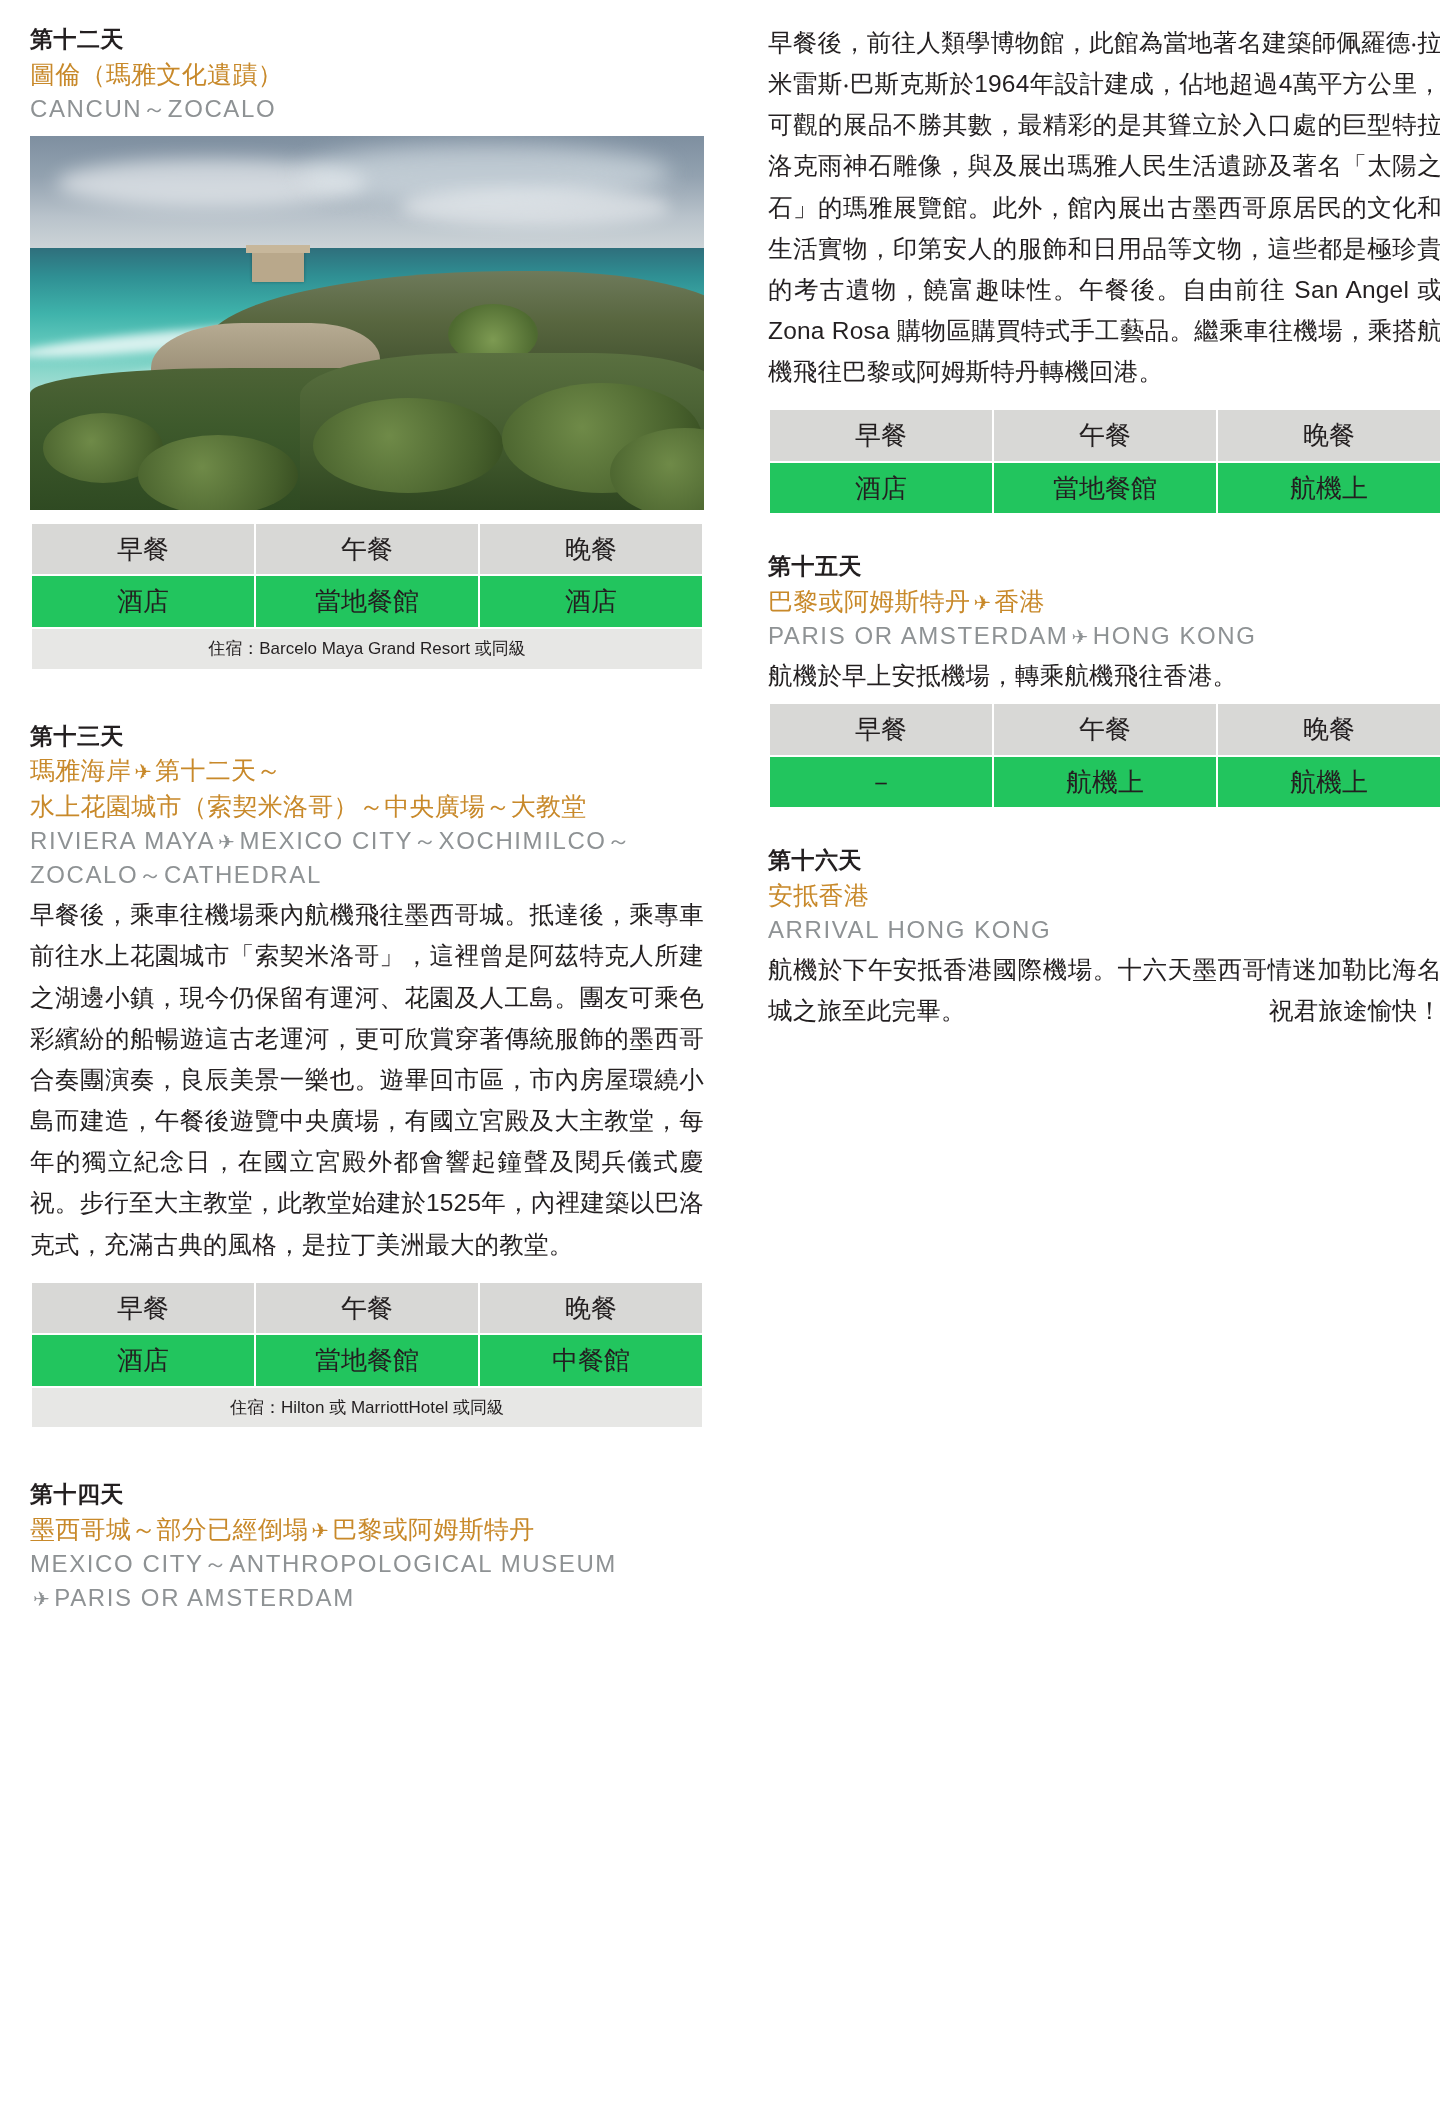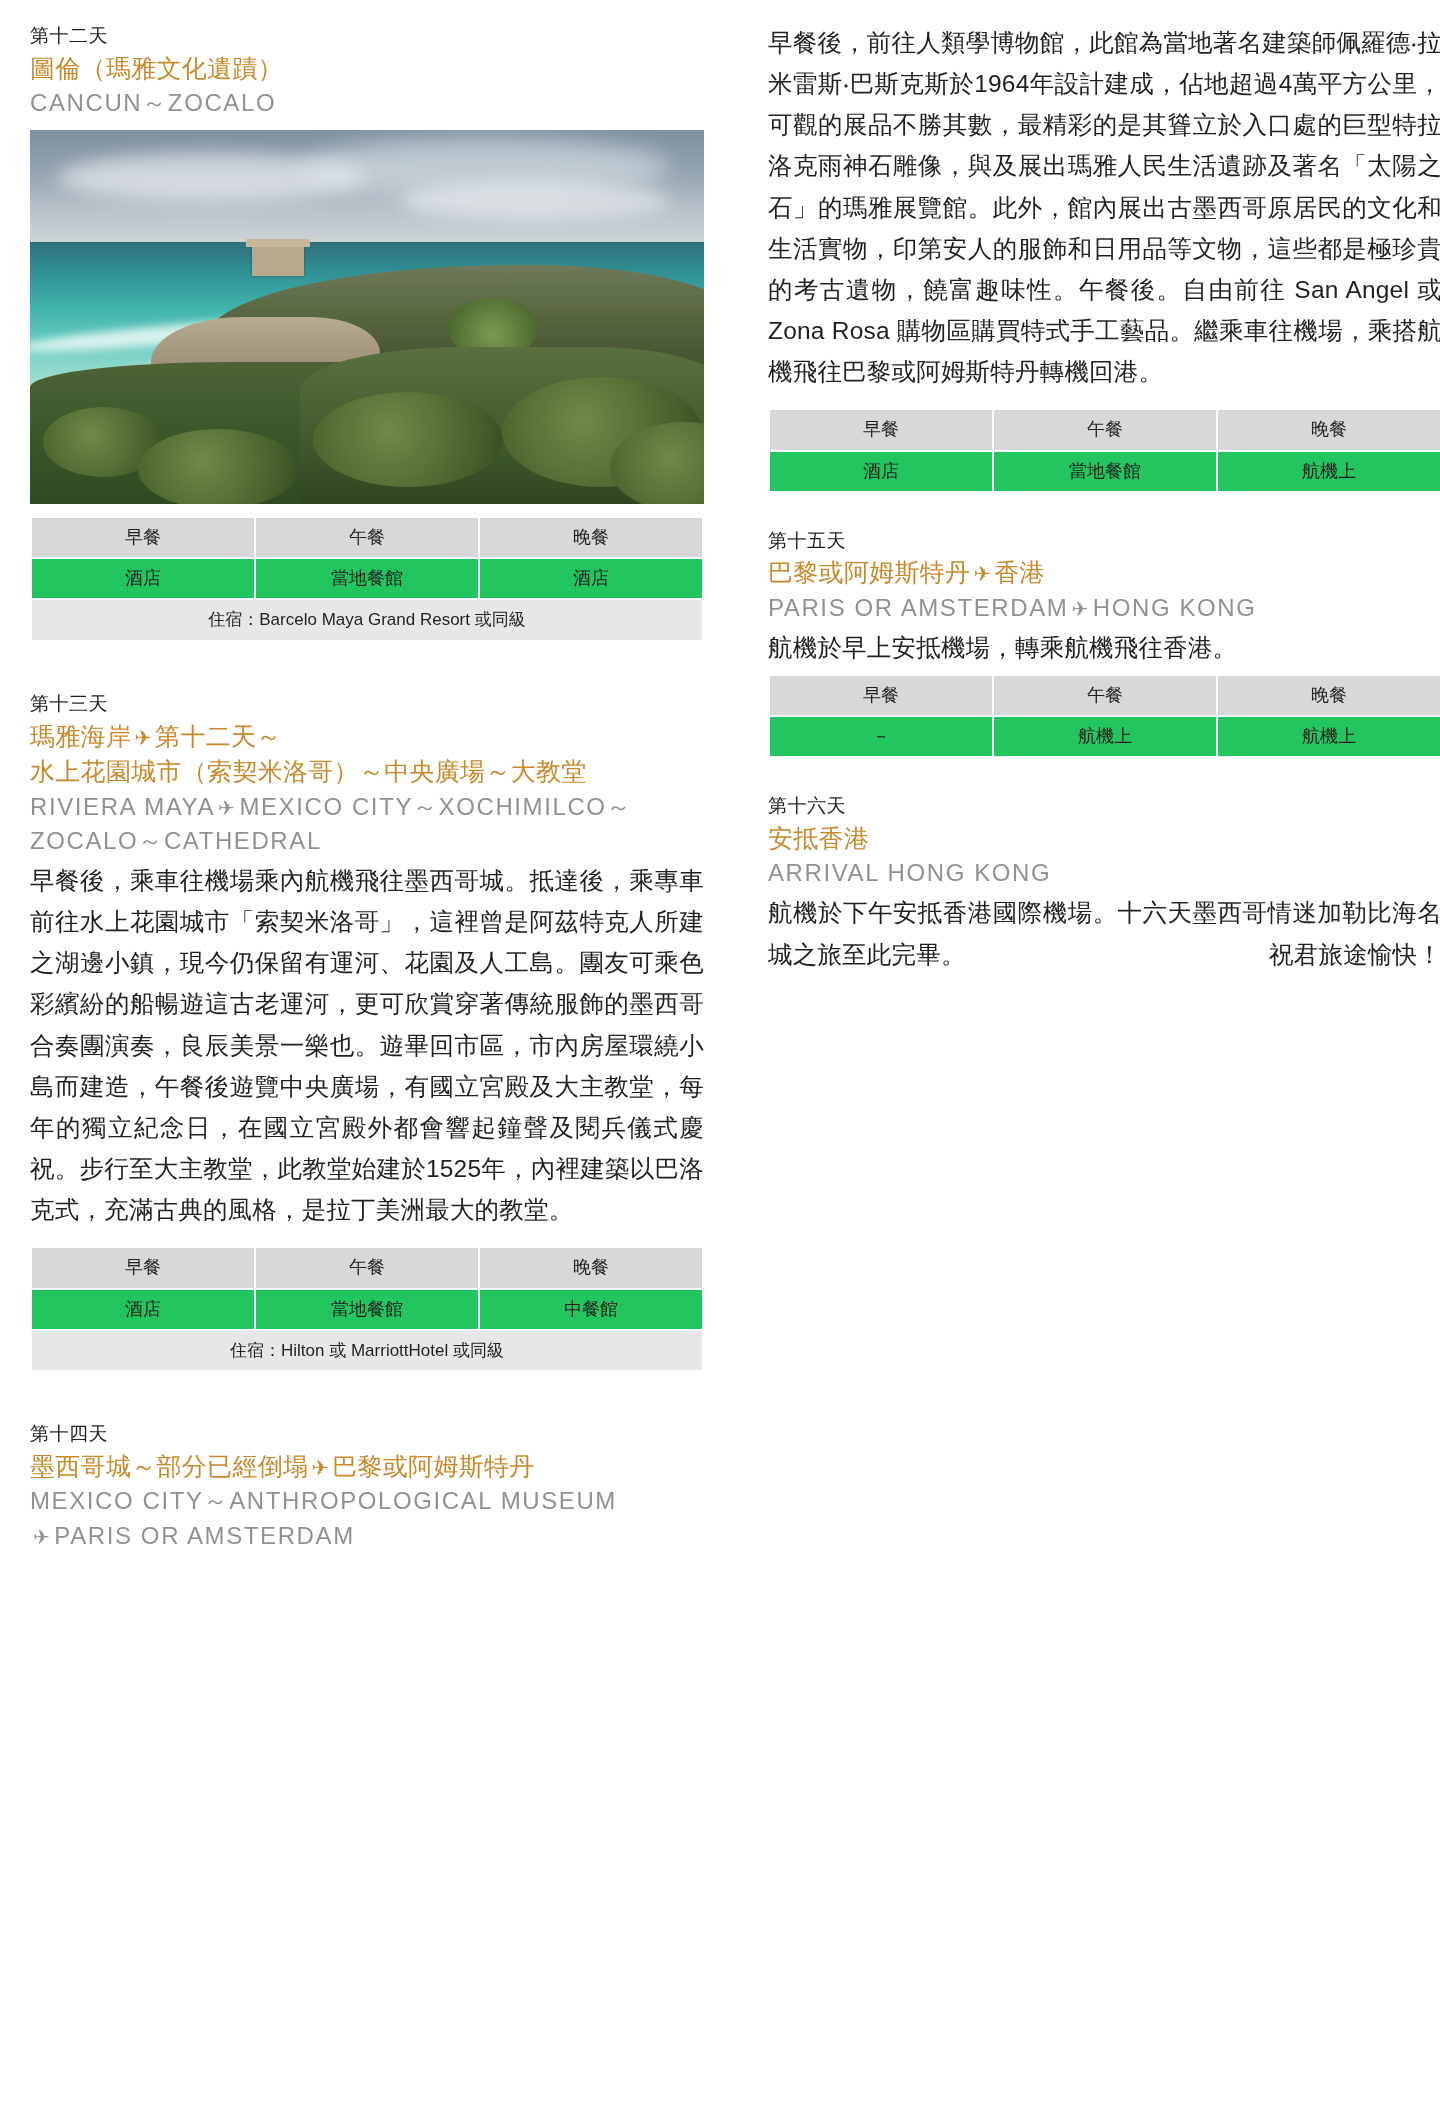--- a/index.html
+++ b/index.html
@@ -34,10 +34,11 @@
   
   .day-block { margin-bottom: 6px; }
   .day-number {
-    font-size: 19px;
+    font-size: 23px;
     line-height: 1.5;
     color: #231f20;
     letter-spacing: 0.5px;
+    font-weight: bold;
   }
   .day-title-cn {
     font-size: 25px;

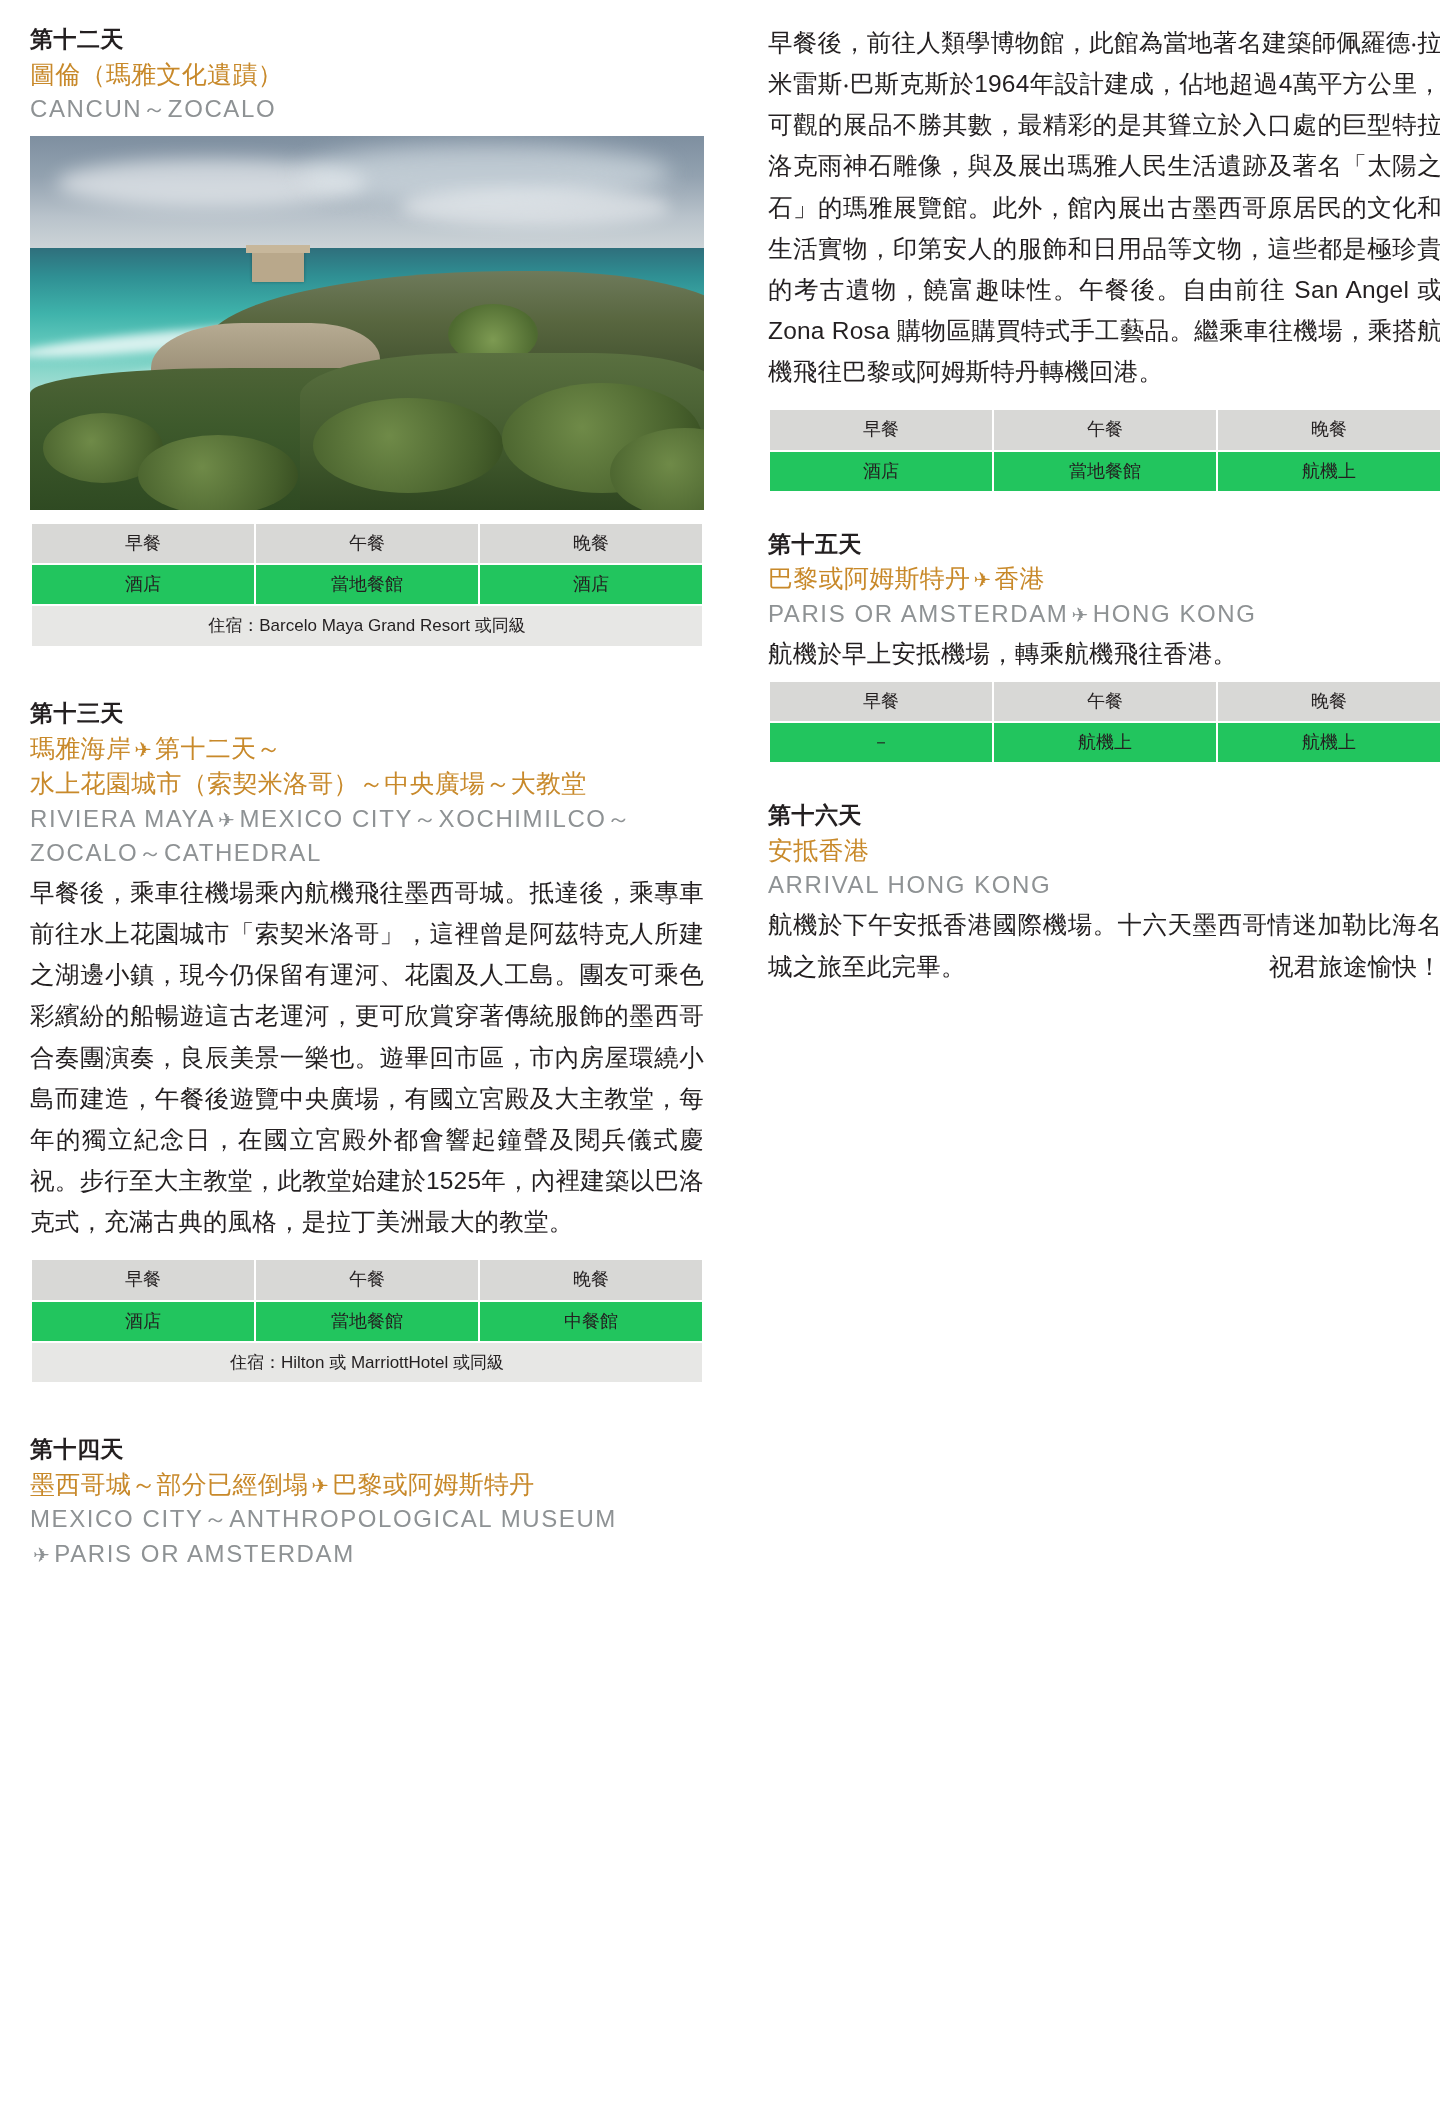--- a/index.html
+++ b/index.html
@@ -180,7 +180,7 @@
   table.meals td {
     border: 2px solid #ffffff;
     text-align: center;
-    font-size: 18px;
+    font-size: 26px;
     line-height: 1.4;
     padding: 7px 0;
     color: #231f20;

